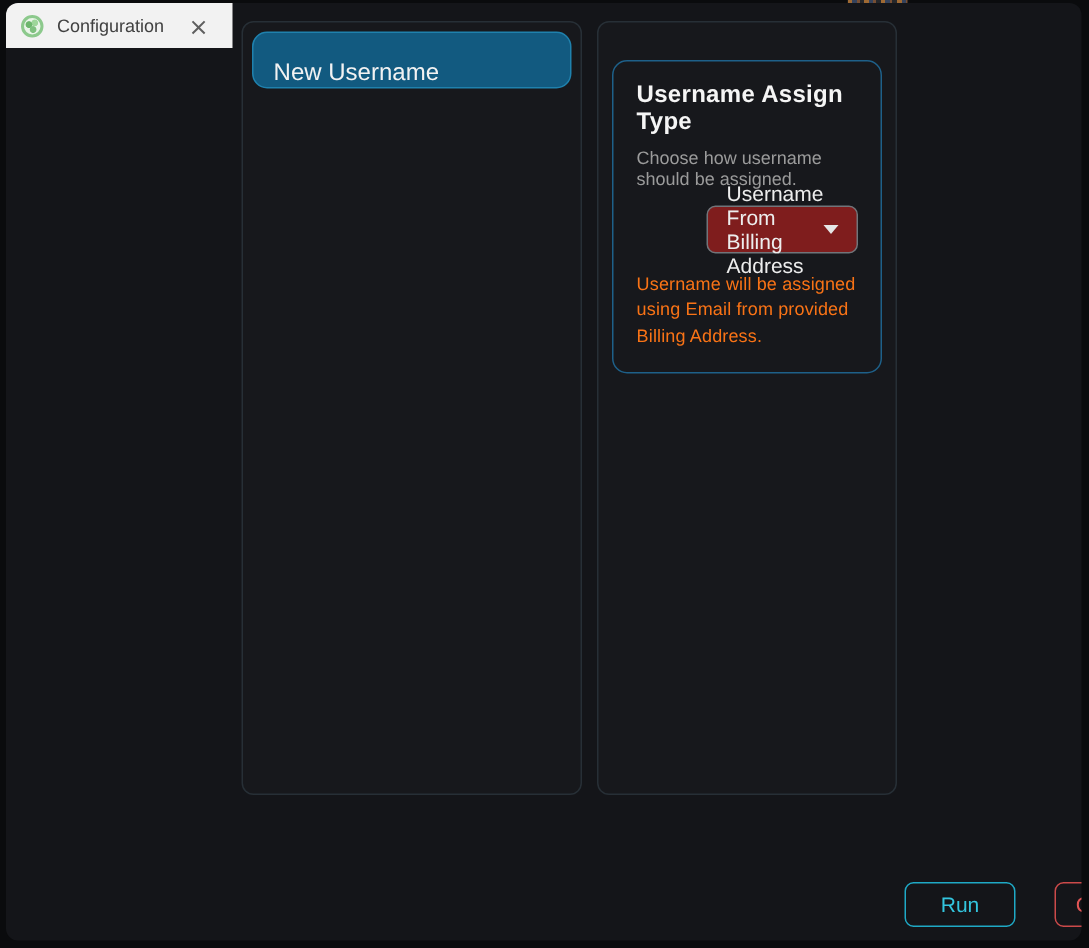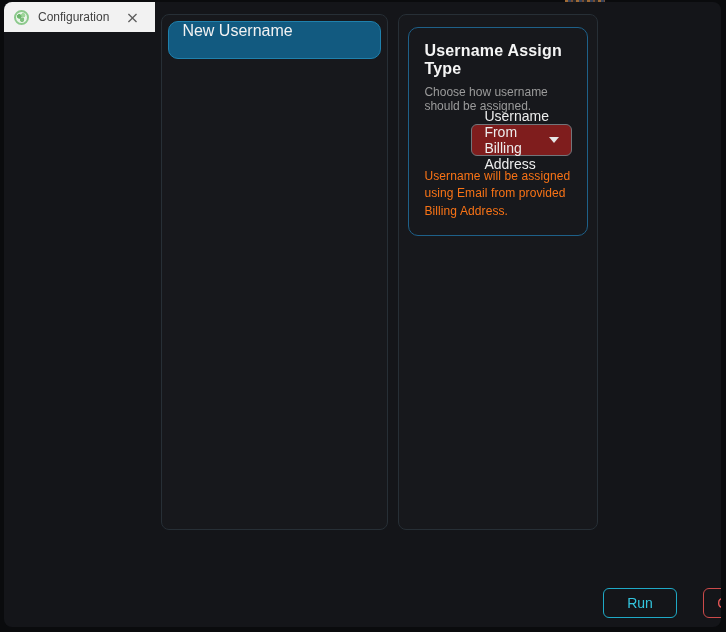--- a/index.html
+++ b/index.html
@@ -54,7 +54,7 @@
   .sidebar{width:227px;flex:0 0 227px;padding:6px;}
   .sidebar-item{
     height:38px;border-radius:10px;box-sizing:border-box;
-    display:flex;align-items:flex-start;padding:0 13px;
+    display:flex;align-items:flex-end;padding:0 13px;
     font-size:16px;color:#f2f2f2;cursor:default;
   }
   .sidebar-item.selected{

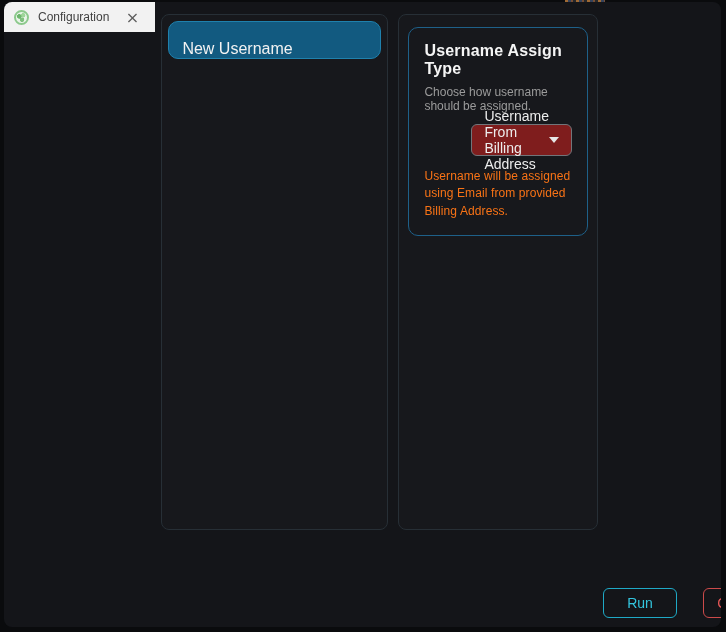--- a/index.html
+++ b/index.html
@@ -60,7 +60,7 @@
   .sidebar-item.selected{
     background:#125a80;border:1px solid #1f81ad;
   }
-  .main-panel{flex:1;padding:12px 9px;}
+  .main-panel{flex:1;padding:25px 9px;}
   .card{
     border:1px solid #1e6089;border-radius:10px;
     padding:12px 15px 15px;box-sizing:border-box;

